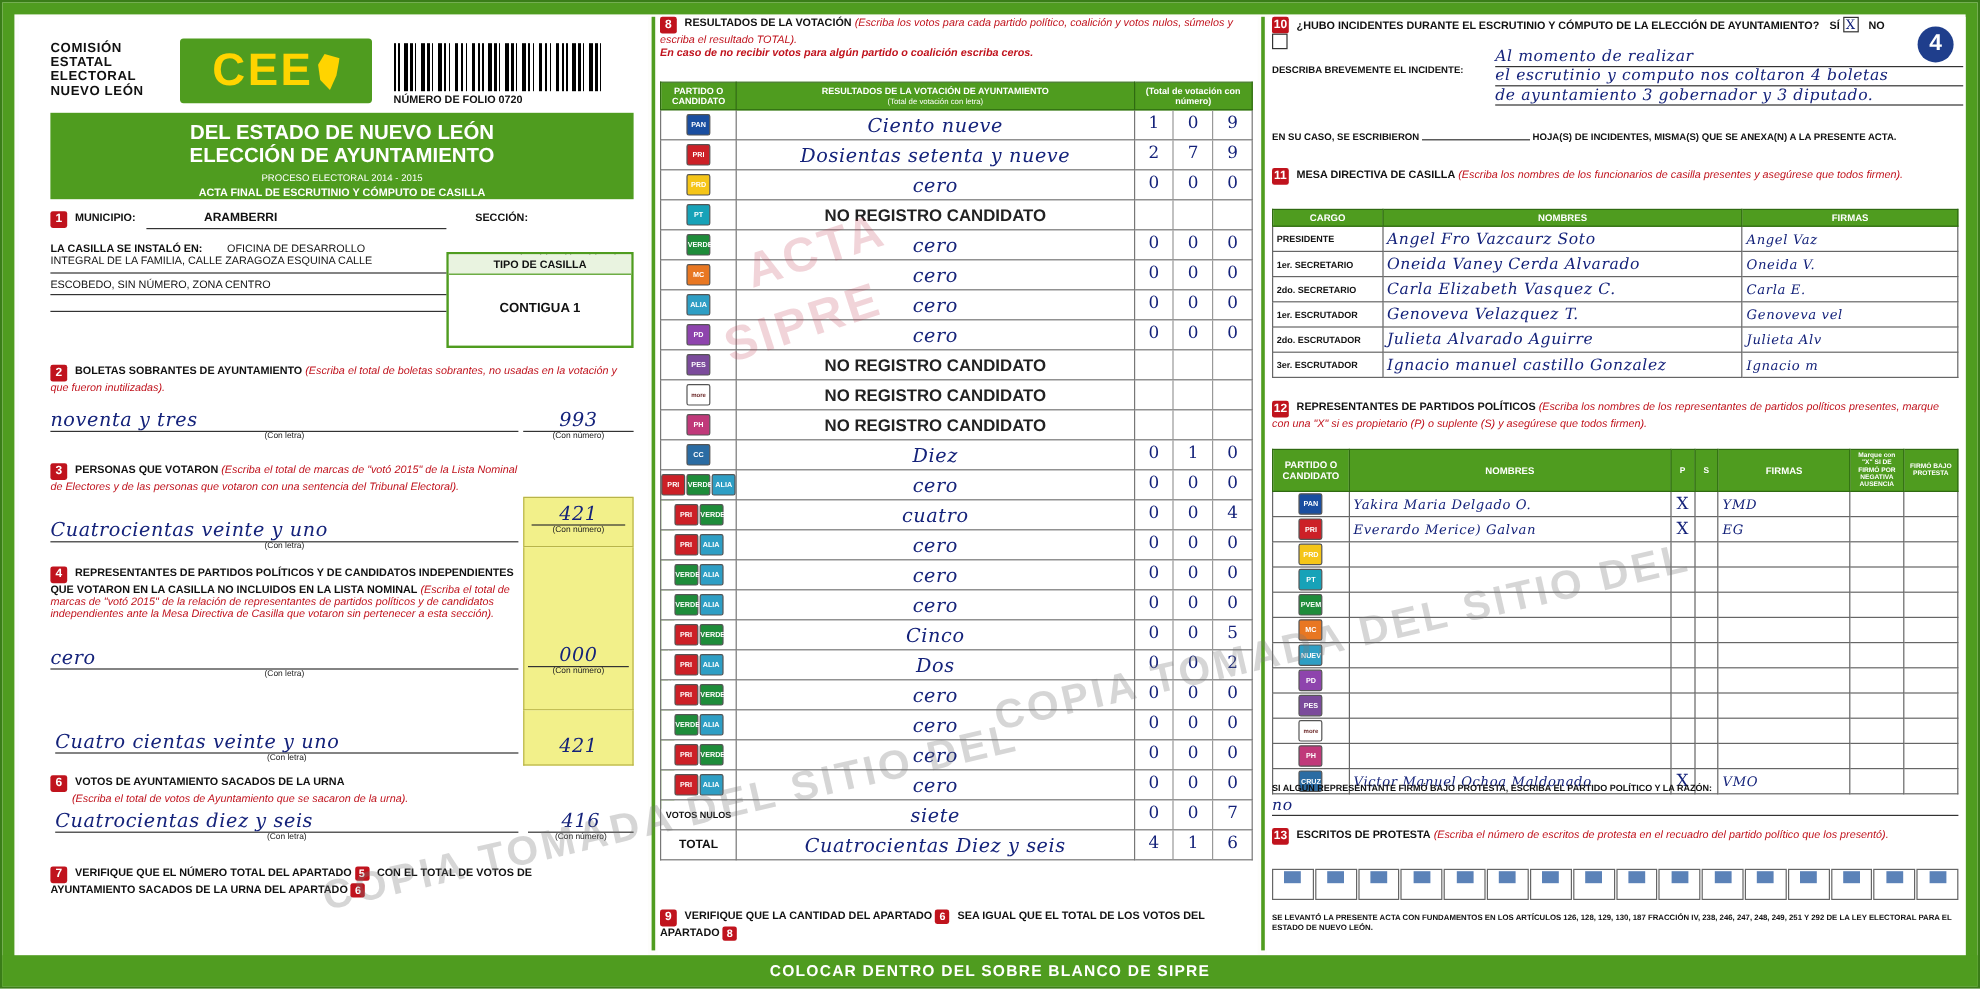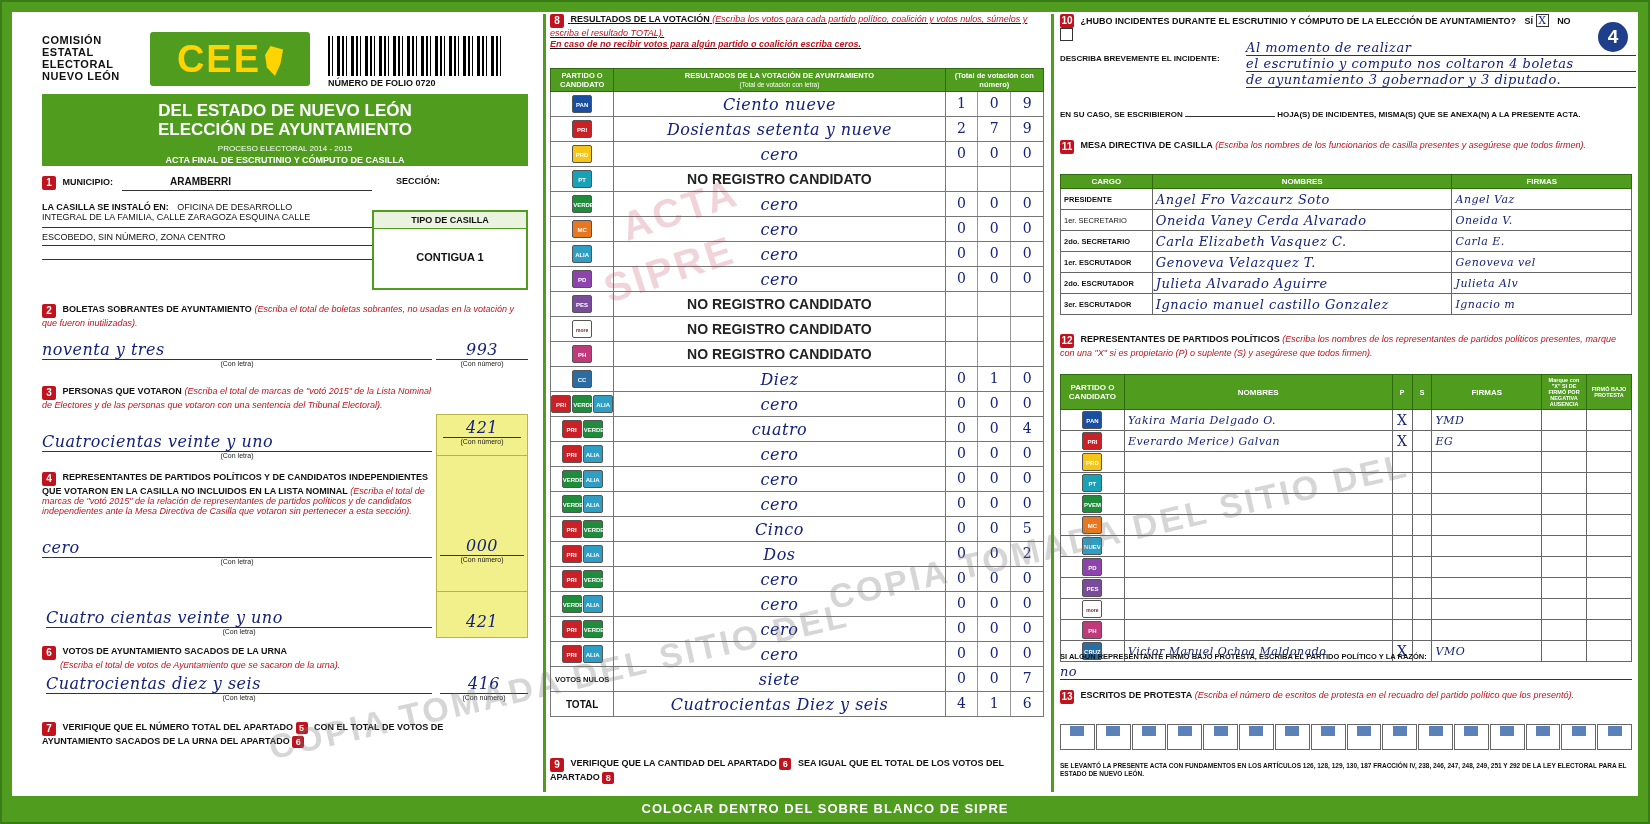--- a/index.html
+++ b/index.html
@@ -302,7 +302,7 @@
   </div>
 
   <div class="col colM">
-    <div style="position:absolute;left:2px;top:0;width:494px;text-decoration:underline;">
+    <div style="position:absolute;left:2px;top:0;width:494px;">
       <span class="num-badge">8</span>
       <span class="b">RESULTADOS DE LA VOTACIÓN</span>
       <span class="red it">(Escriba los votos para cada partido político, coalición y votos nulos, súmelos y escriba el resultado TOTAL).</span>

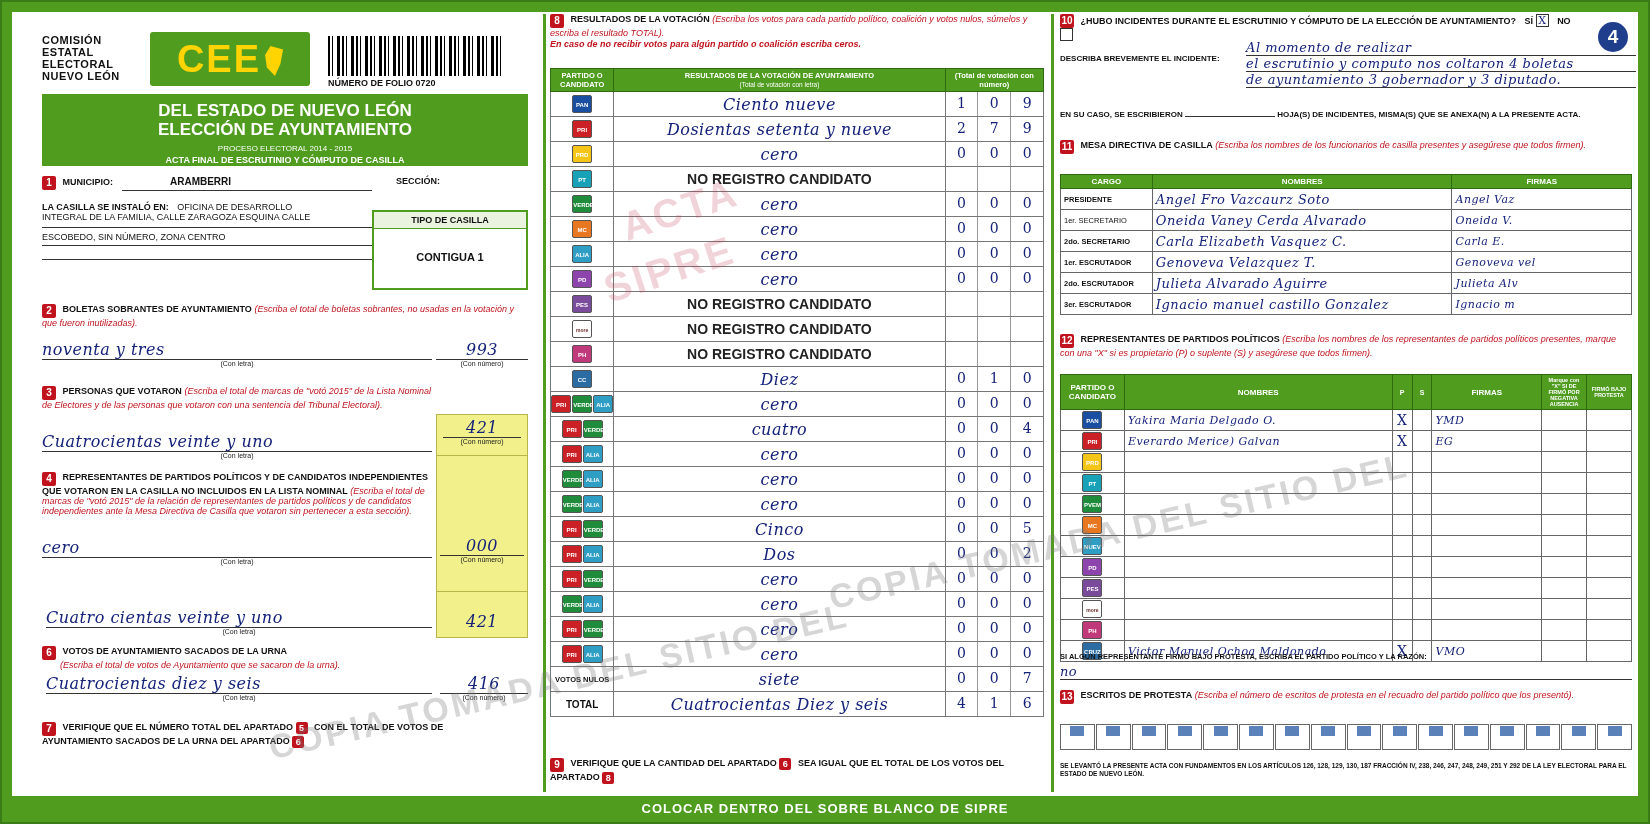--- a/index.html
+++ b/index.html
@@ -200,7 +200,7 @@
     <div class="blk" style="top:188px;width:330px;">
       <div style="font-size:9px;font-weight:bold;">
         <span>LA CASILLA SE INSTALÓ EN:</span>
-        <span style="font-weight:normal;margin-left:6px;">OFICINA DE DESARROLLO</span>
+        <span style="font-weight:normal;margin-left:18px;">OFICINA DE DESARROLLO</span>
       </div>
       <div class="line" style="height:16px;">
         <span>INTEGRAL DE LA FAMILIA, CALLE ZARAGOZA ESQUINA CALLE</span>

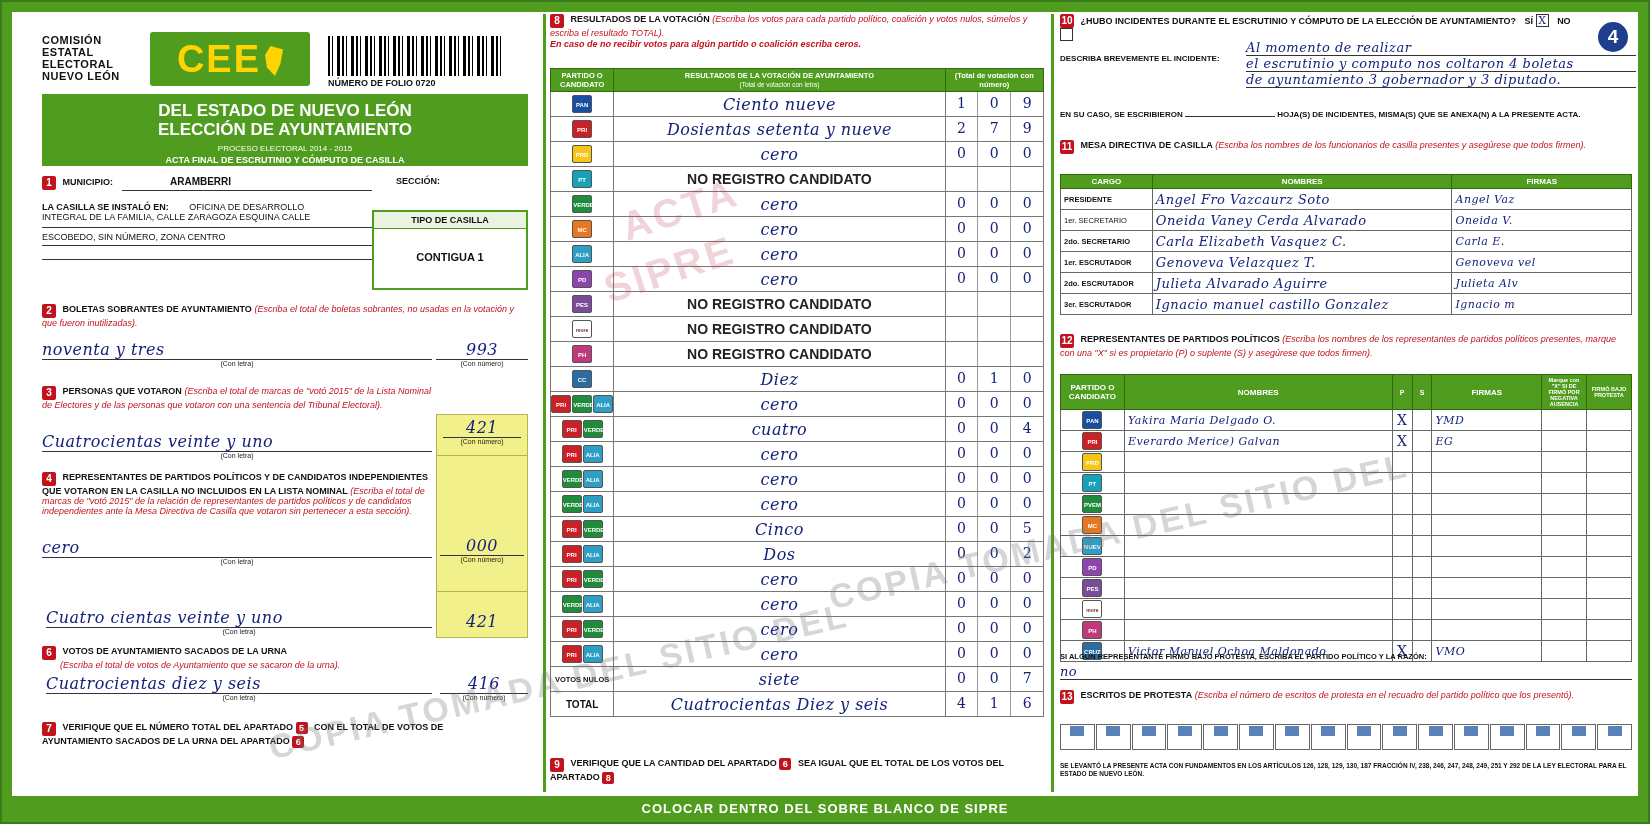--- a/index.html
+++ b/index.html
@@ -813,7 +813,7 @@
             <td><span class="hand xs">Angel Vaz</span></td>
           </tr>
           <tr>
-            <td style="font-weight: normal; font-size: 7.5px;">1er. SECRETARIO</td>
+            <td style="font-weight: bold; font-size: 7.5px;">1er. SECRETARIO</td>
             <td><span class="hand sm">Oneida Vaney Cerda Alvarado</span></td>
             <td><span class="hand xs">Oneida V.</span></td>
           </tr>

